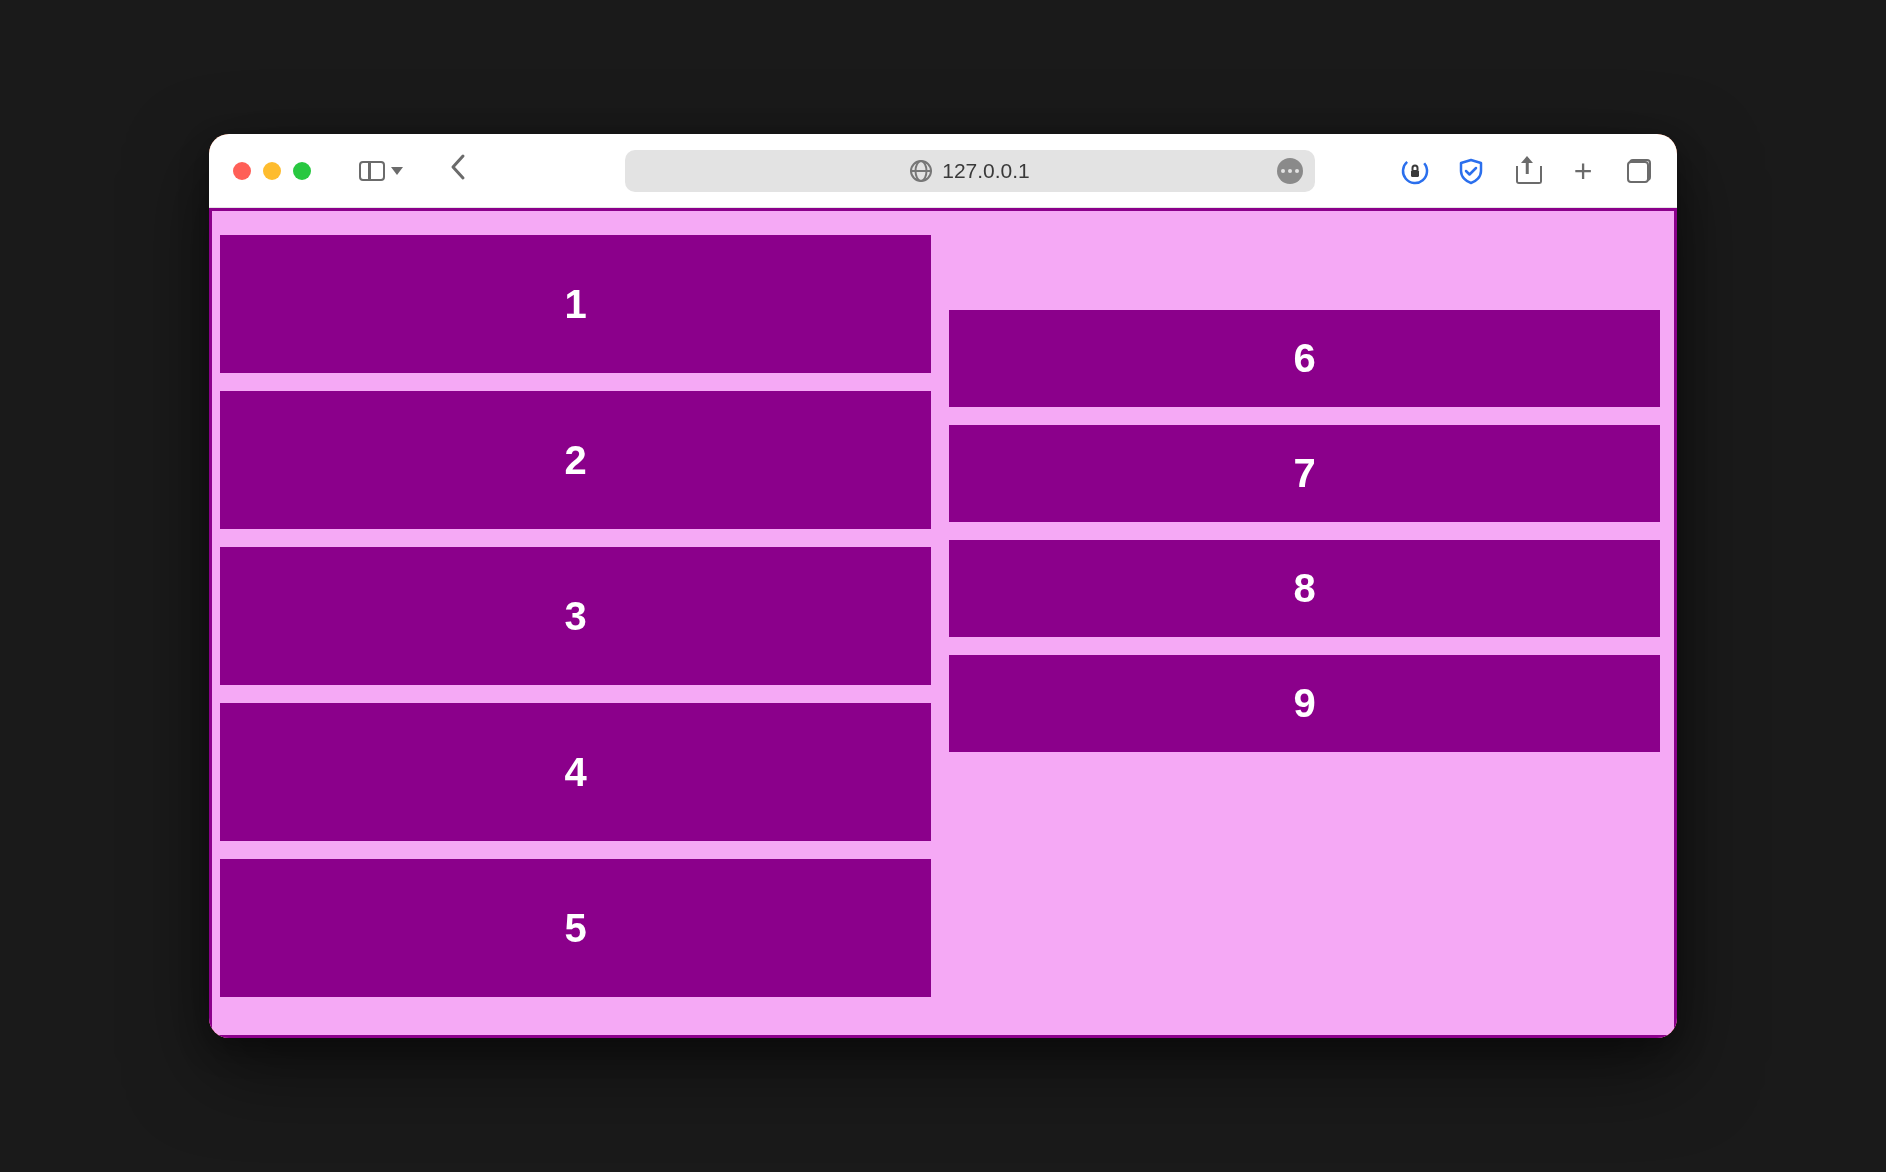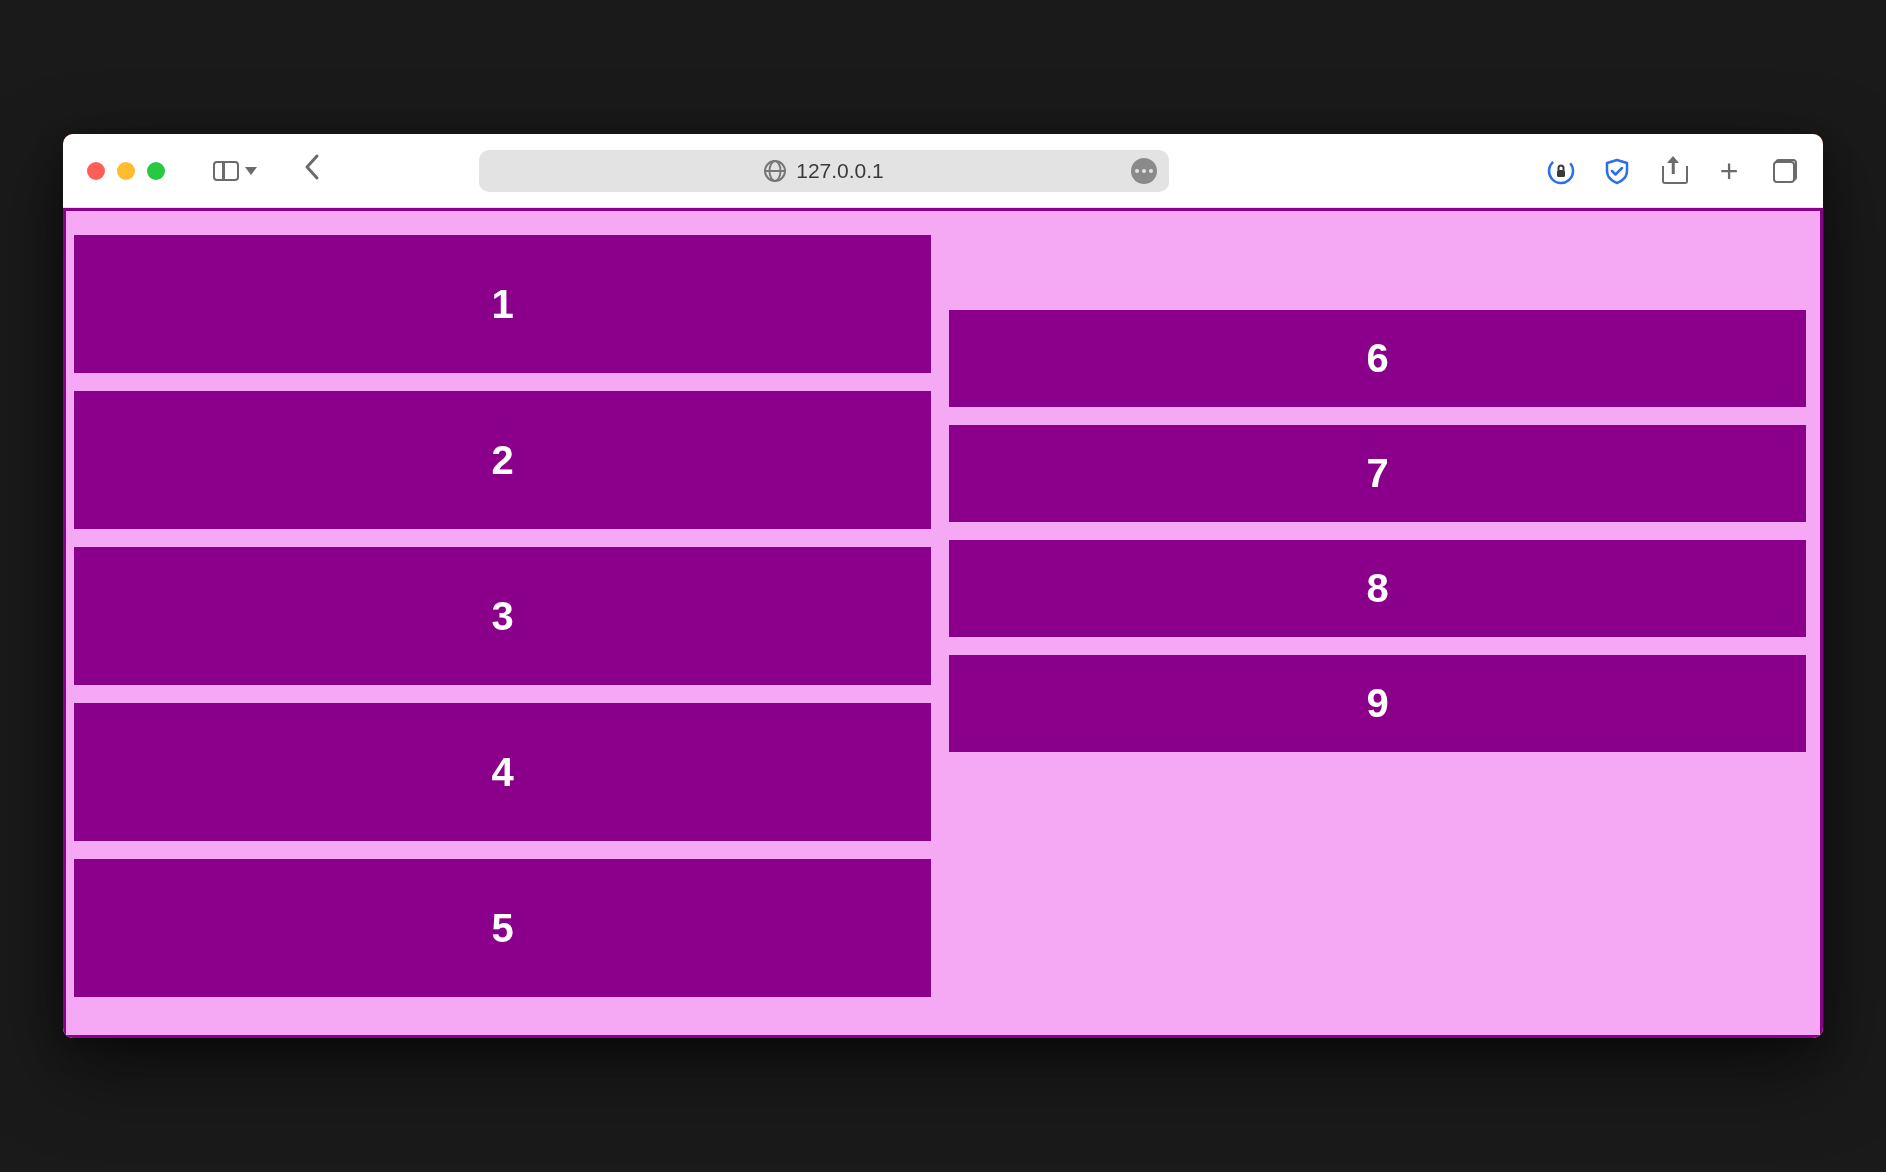--- a/index.html
+++ b/index.html
@@ -19,9 +19,9 @@
     }
 
     .browser-window {
-      width: 1760px;
+      width: 1468px;
       background: #c2410c;
-      border-radius: 10px;
+      border-radius: 20px;
       box-shadow: 0 30px 80px rgba(0,0,0,0.5), 0 10px 30px rgba(0,0,0,0.3);
       overflow: hidden;
     }

